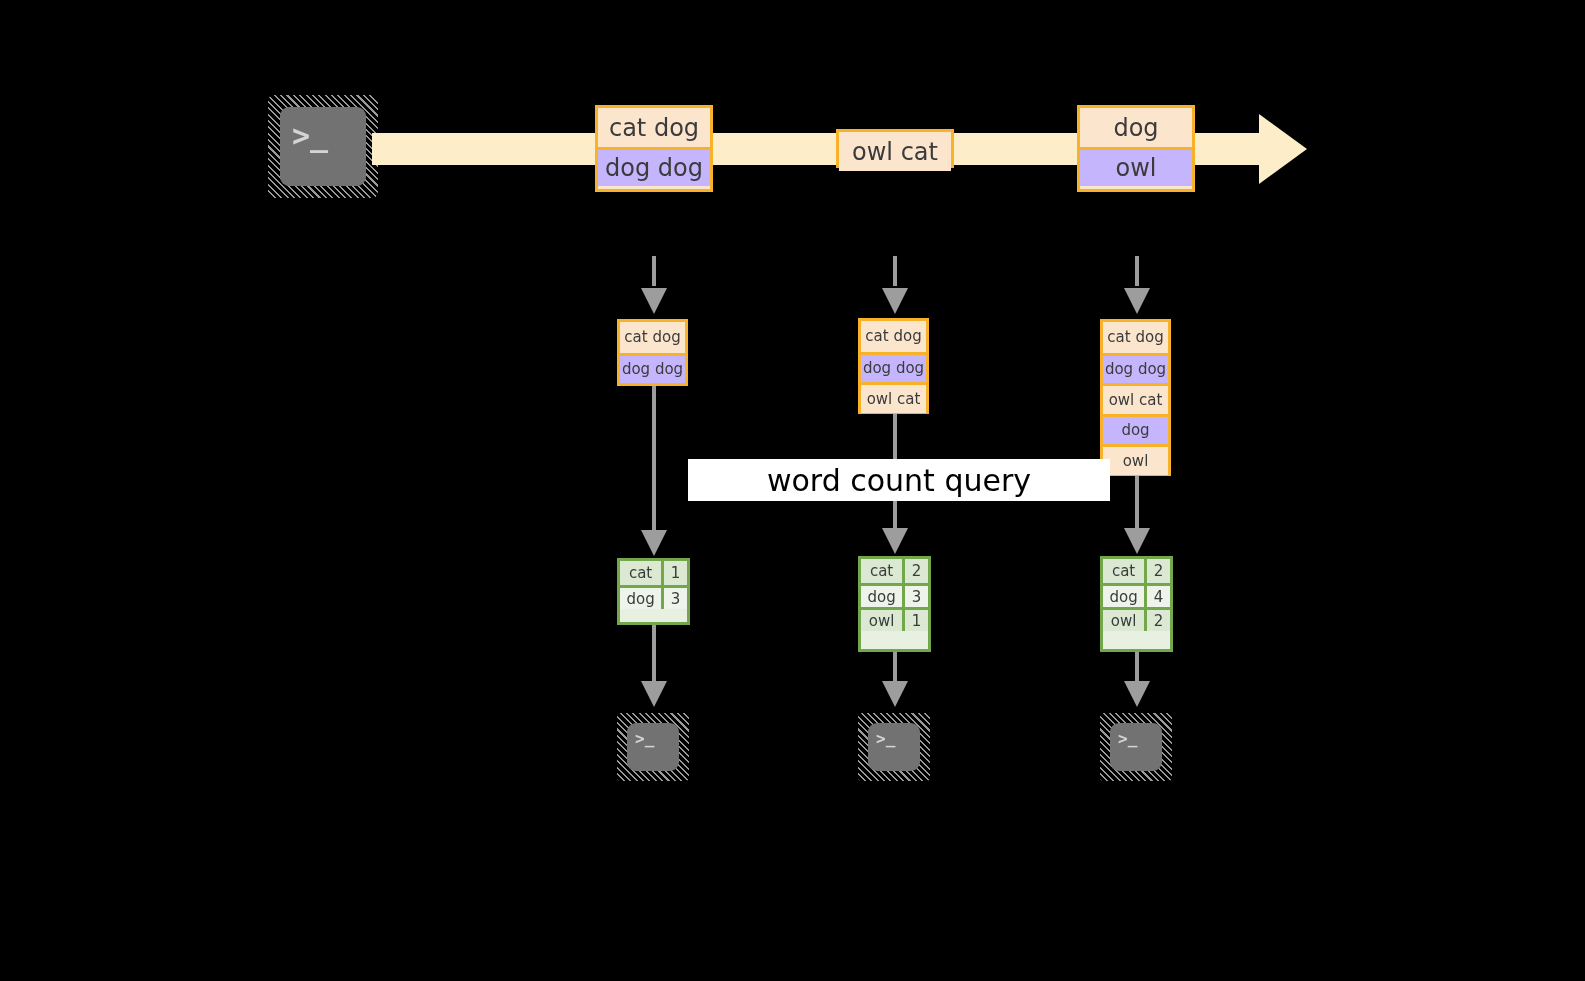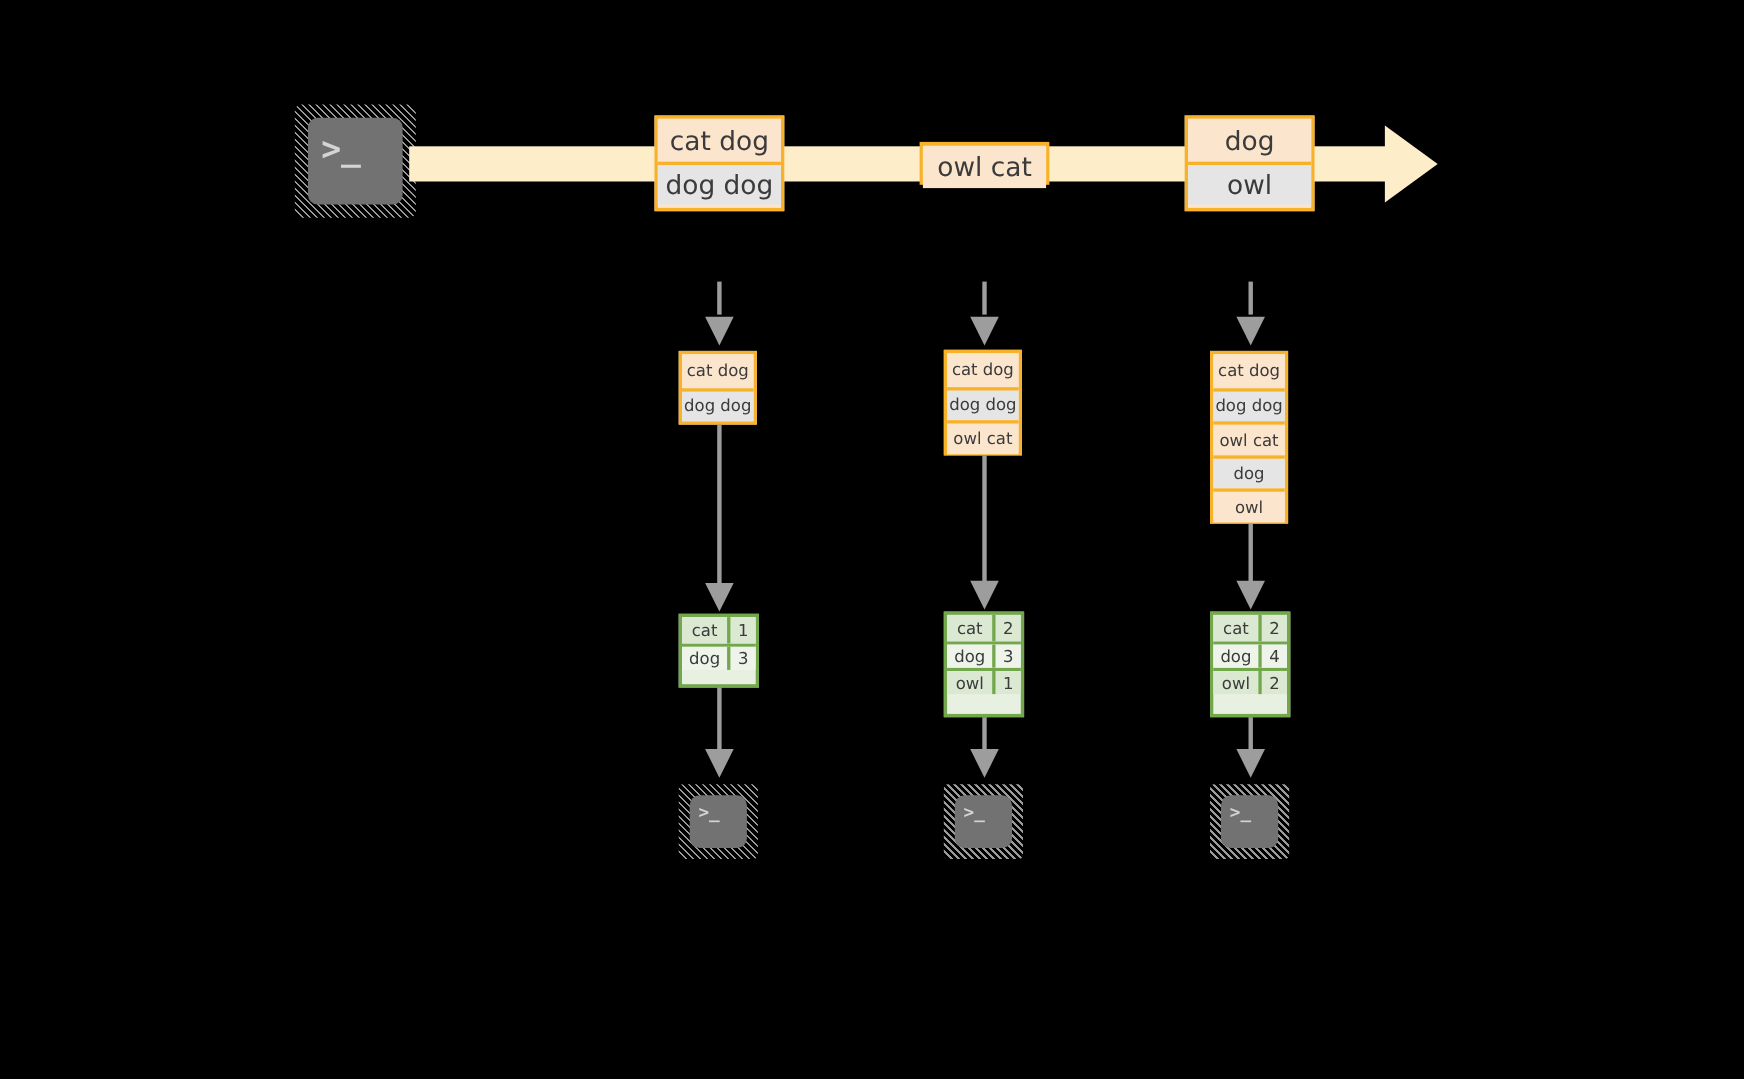--- a/index.html
+++ b/index.html
@@ -79,7 +79,7 @@
     white-space: nowrap;
     background: #fce5cd;
   }
-  .rec-row.alt { background: #e5e5e5; }
+  .rec-row.alt { background: #c4b5fd; }
   .rec-row + .rec-row { border-top: 3px solid #f8b229; }
 
   

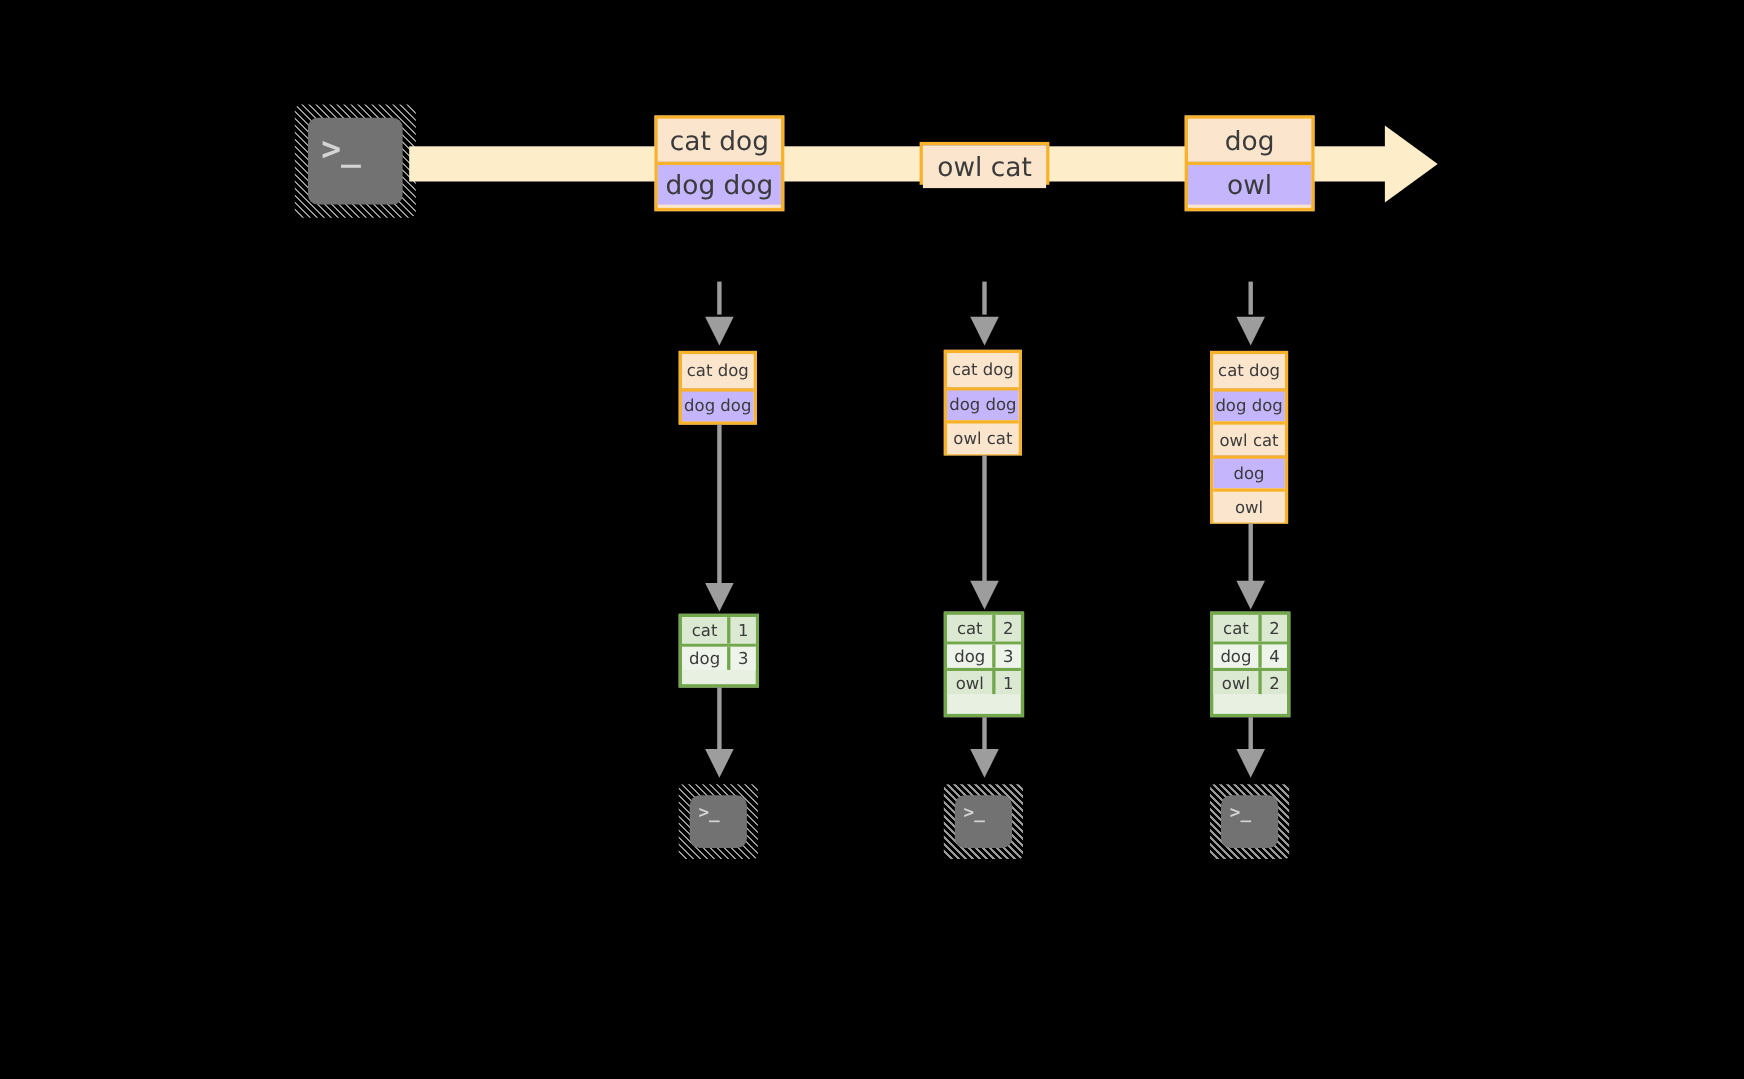--- a/index.html
+++ b/index.html
@@ -278,6 +278,9 @@
     </div>
   </div>
 
+  <div class="banner" style="left:688px; top:459px; width:422px; height:42px;">
+    <span>word count query</span>
+  </div>
 
 </div>
 

